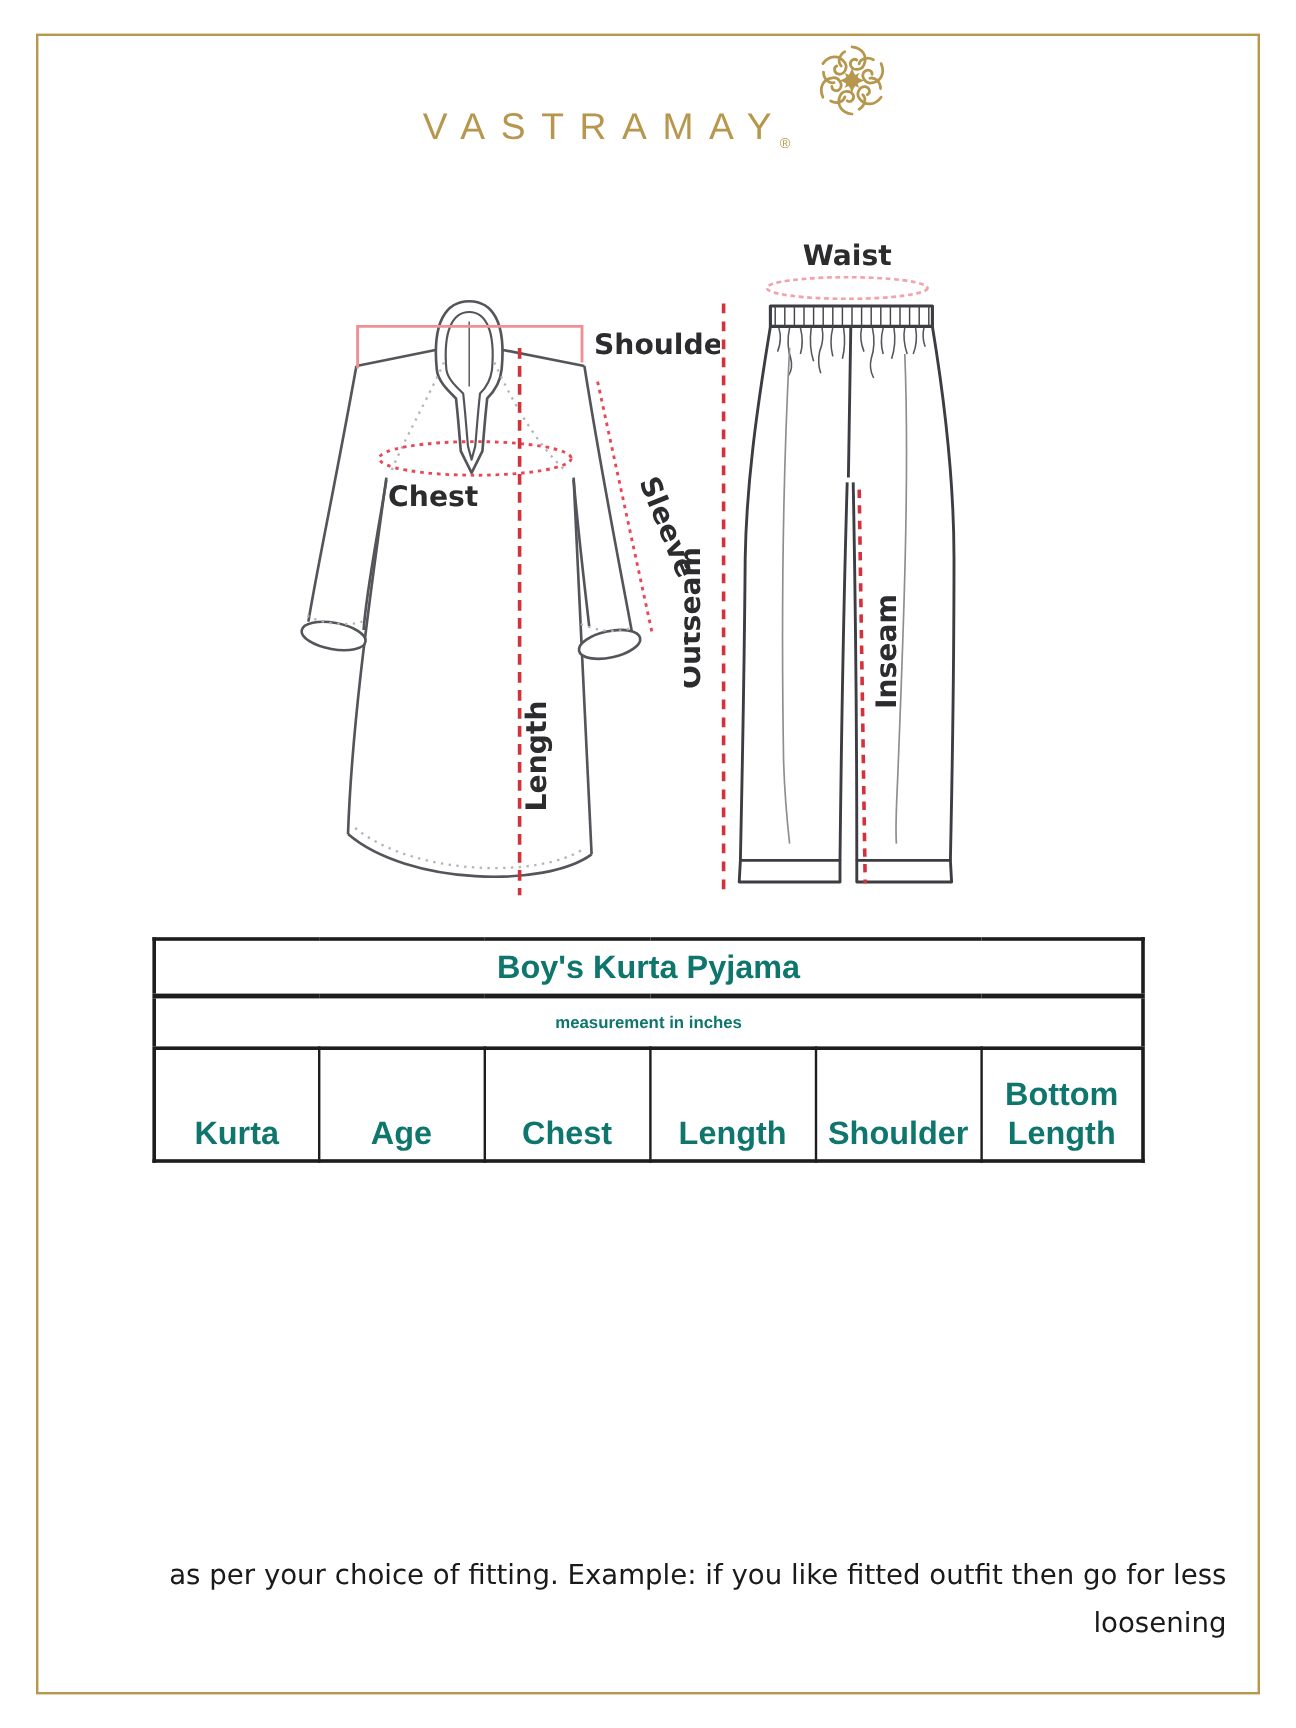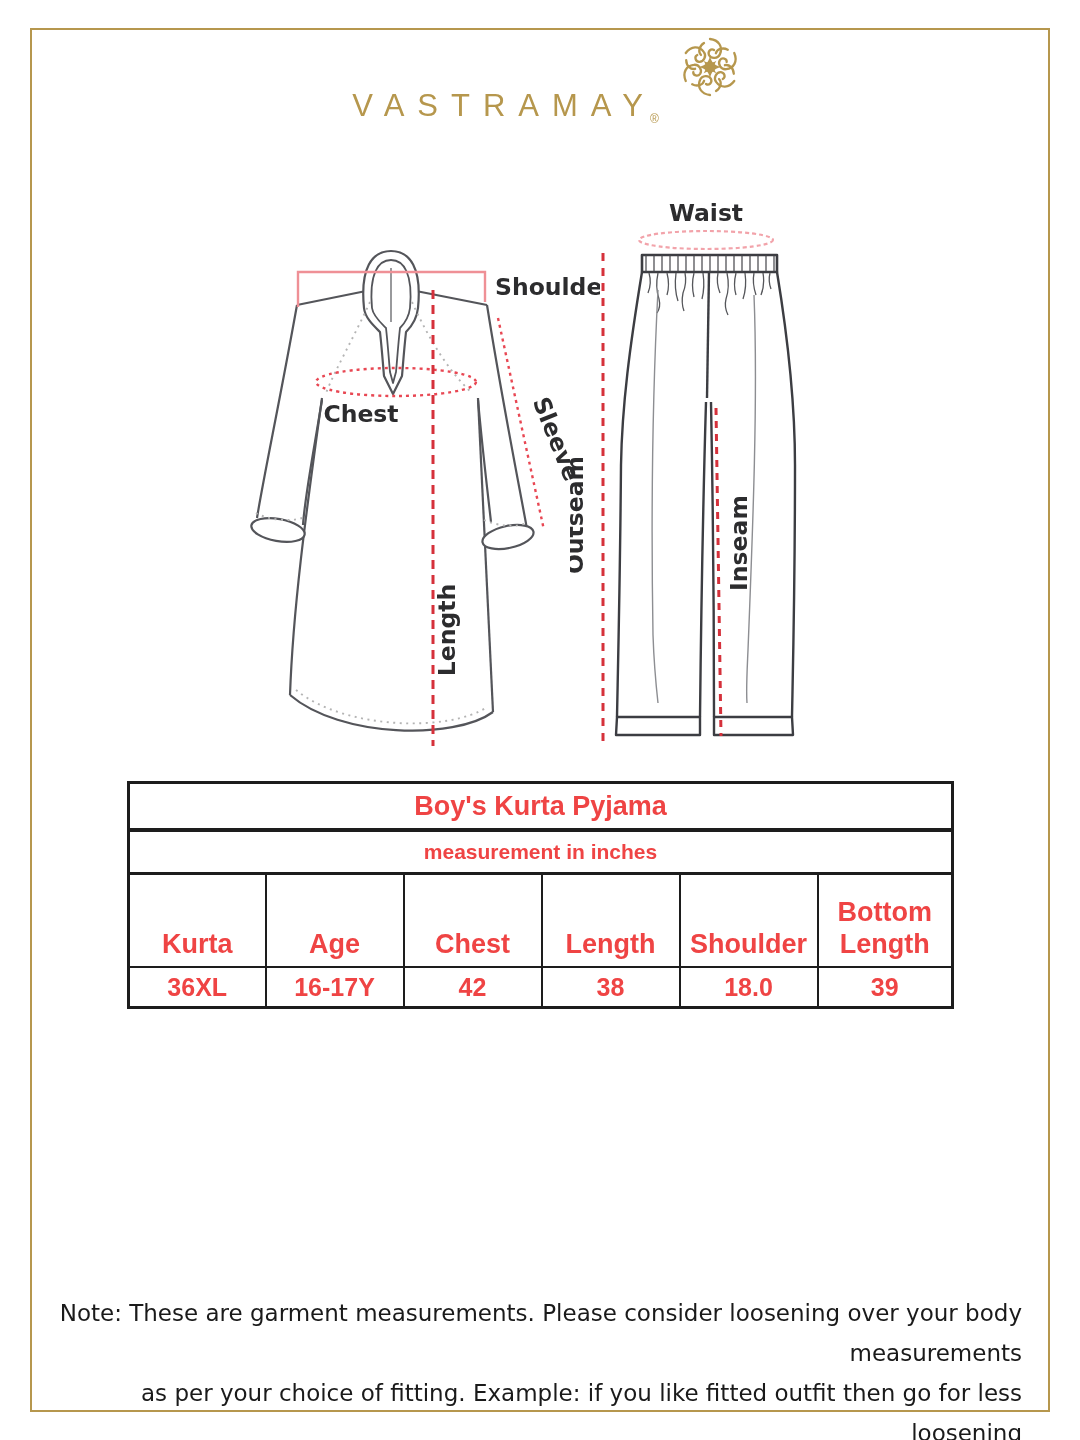--- a/index.html
+++ b/index.html
@@ -25,7 +25,7 @@
   
   table.size-table{position:absolute;left:127px;top:781px;width:827px;
         border-collapse:collapse;table-layout:fixed;background:#fff;
-        font-family:"Liberation Sans",sans-serif;color:#ef4444;}
+        font-family:"Liberation Sans",sans-serif;color:#0f766e;}
   table.size-table td,table.size-table th{border:2px solid #1d1d1d;text-align:center;
         padding:0 2px;overflow:hidden;}
   tr.title-row th{height:44px;font-size:27px;font-weight:bold;border-bottom:4px solid #1d1d1d;}

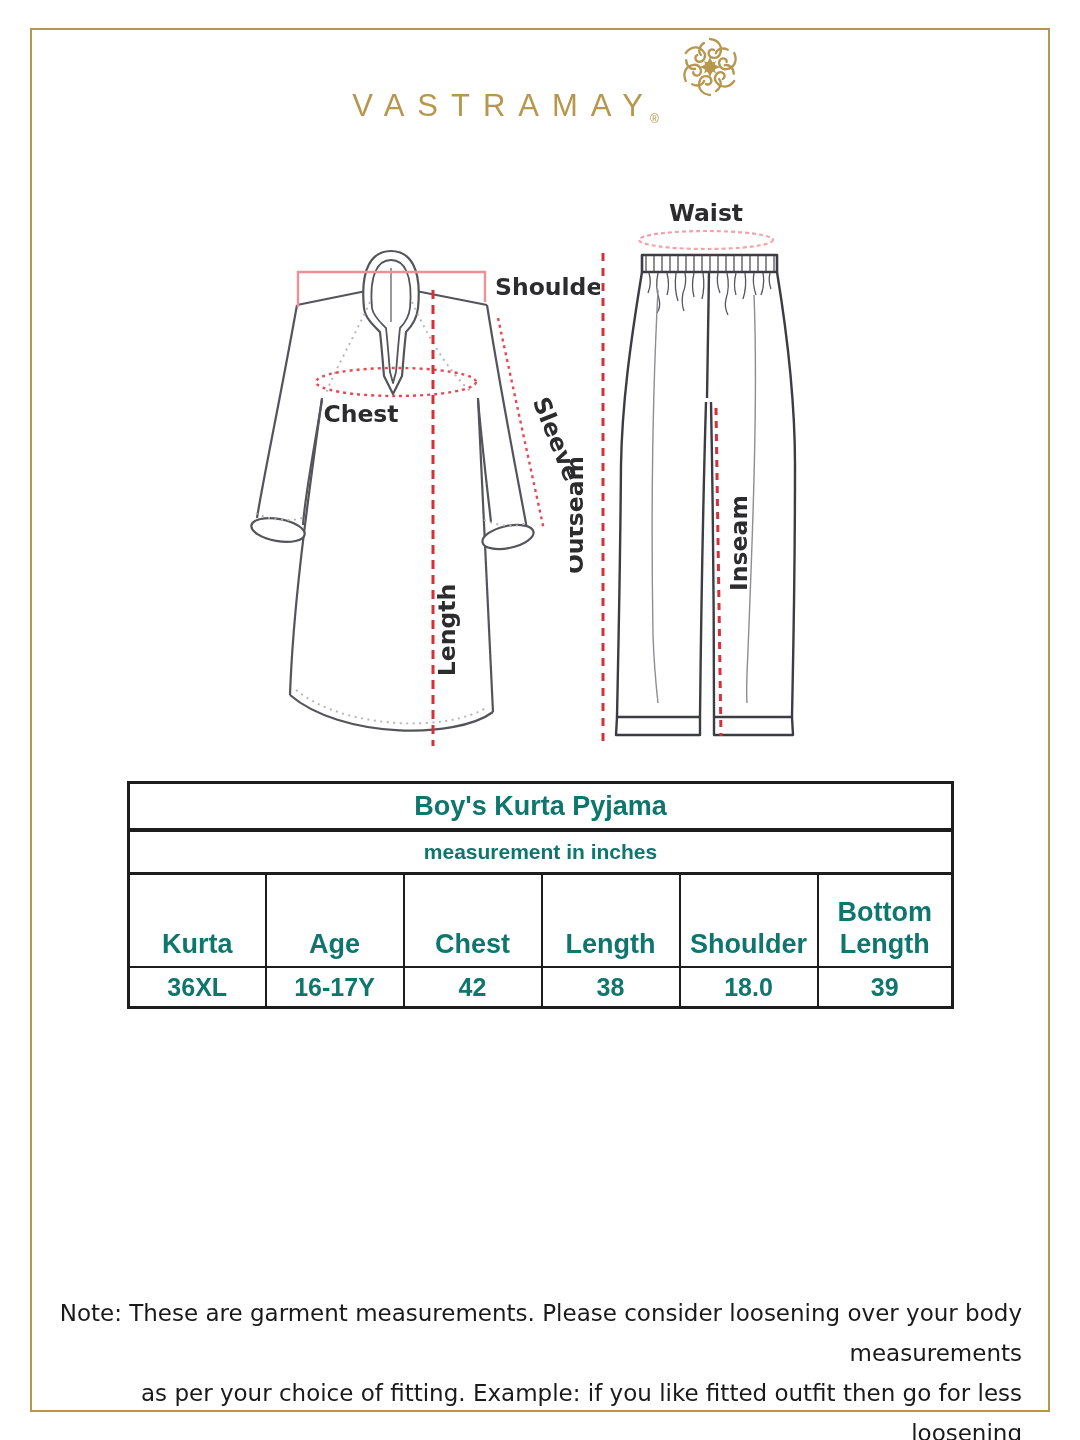--- a/index.html
+++ b/index.html
@@ -29,7 +29,7 @@
   table.size-table td,table.size-table th{border:2px solid #1d1d1d;text-align:center;
         padding:0 2px;overflow:hidden;}
   tr.title-row th{height:44px;font-size:27px;font-weight:bold;border-bottom:4px solid #1d1d1d;}
-  tr.subtitle-row th{height:40px;font-size:21px;font-weight:bold;border-bottom:3px solid #1d1d1d;}
+  tr.subtitle-row th{height:40px;font-size:14px;font-weight:bold;border-bottom:3px solid #1d1d1d;}
   tr.header-row th{height:86px;font-size:27px;font-weight:bold;vertical-align:bottom;
         padding-bottom:5px;line-height:1.18;}
   tr.data-row td{height:38px;font-size:25px;font-weight:bold;vertical-align:middle;}

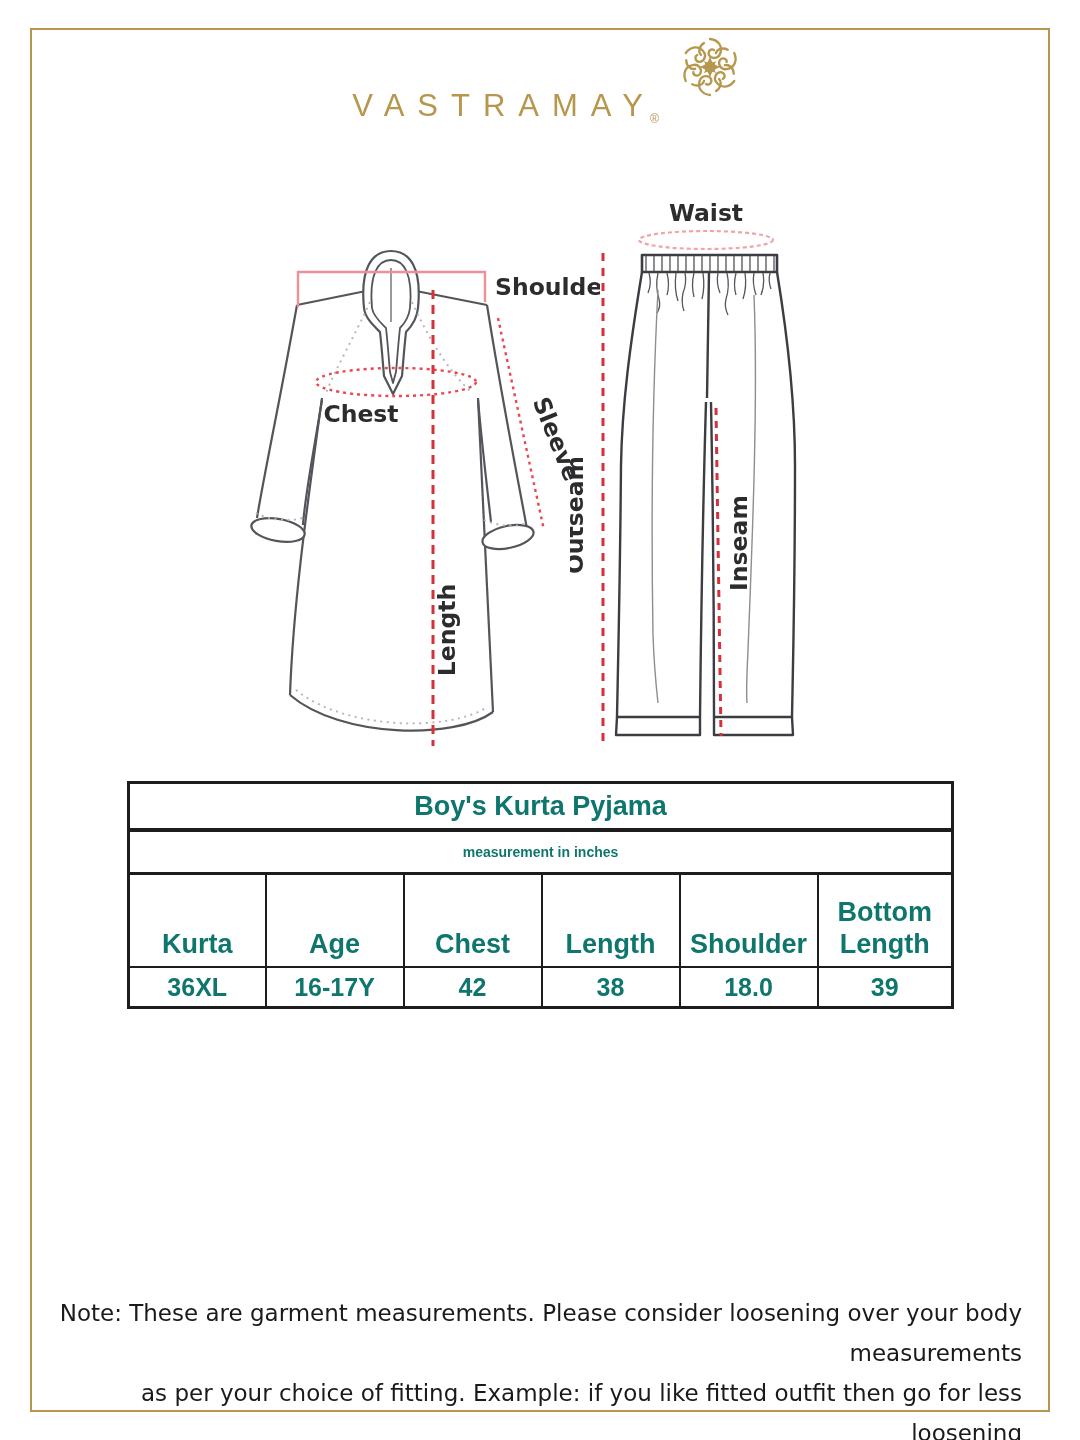--- a/index.html
+++ b/index.html
@@ -188,14 +188,6 @@
         <th>Shoulder</th>
         <th>Bottom Length</th>
       </tr>
-      <tr class="data-row">
-        <td>36XL</td>
-        <td>16-17Y</td>
-        <td>42</td>
-        <td>38</td>
-        <td>18.0</td>
-        <td>39</td>
-      </tr>
     </tbody>
   </table>
 

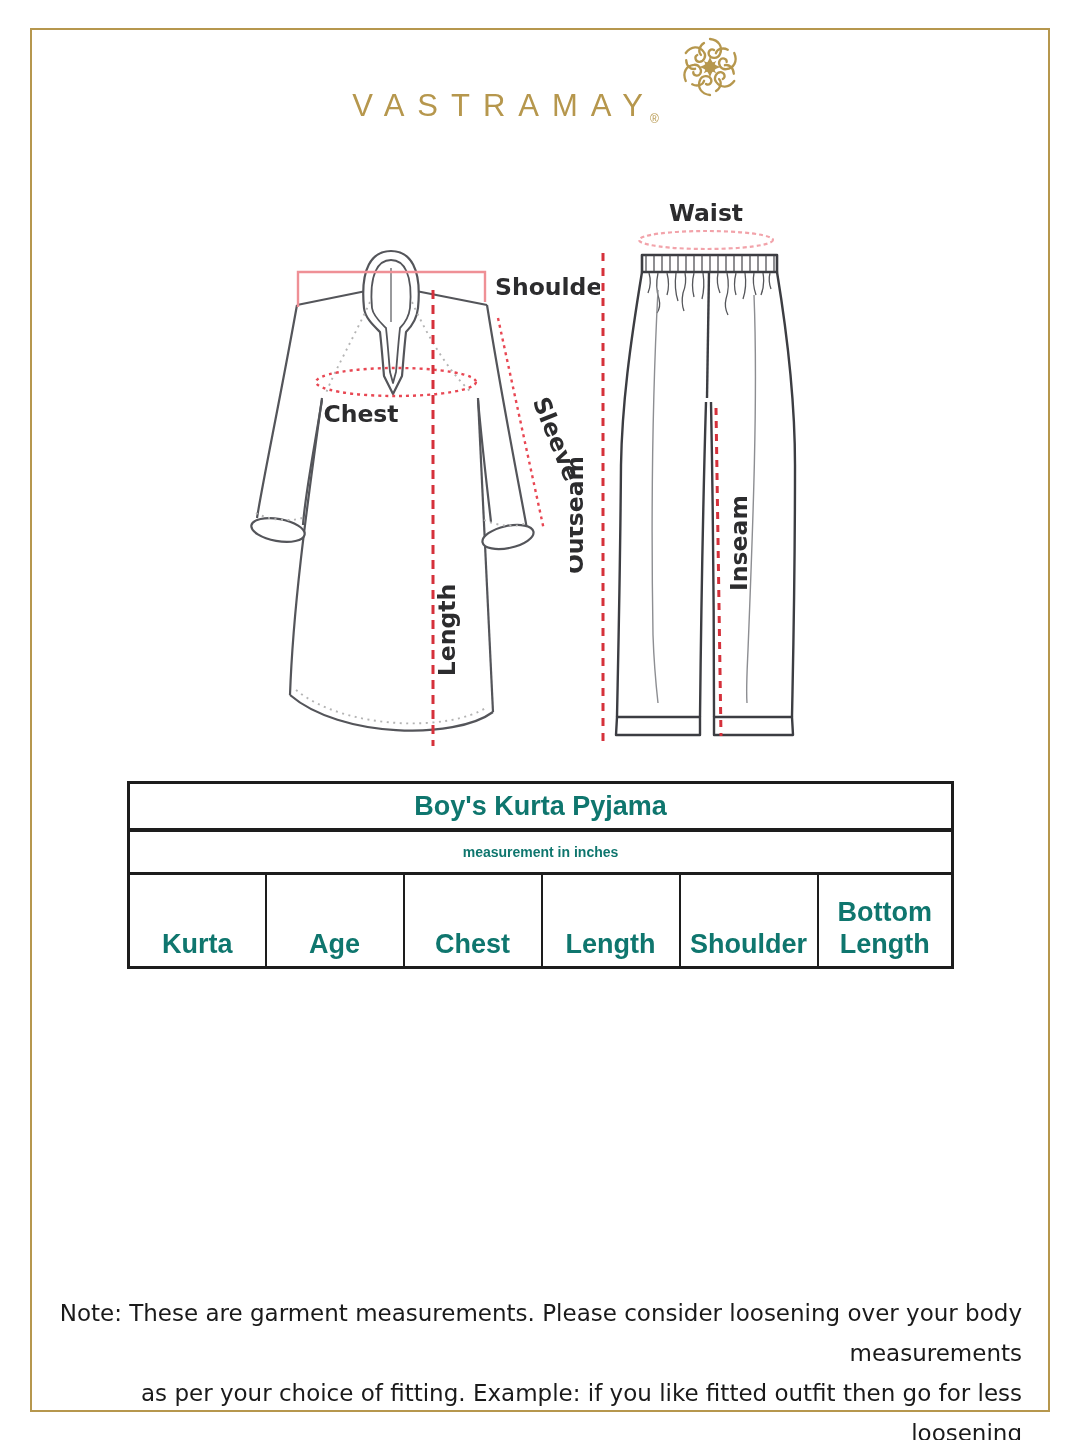--- a/index.html
+++ b/index.html
@@ -192,7 +192,6 @@
   </table>
 
   <div class="note">
-    <div>Note: These are garment measurements. Please consider loosening over your body measurements</div>
     <div>as per your choice of fitting. Example: if you like fitted outfit then go for less loosening</div>
   </div>
 </div>

